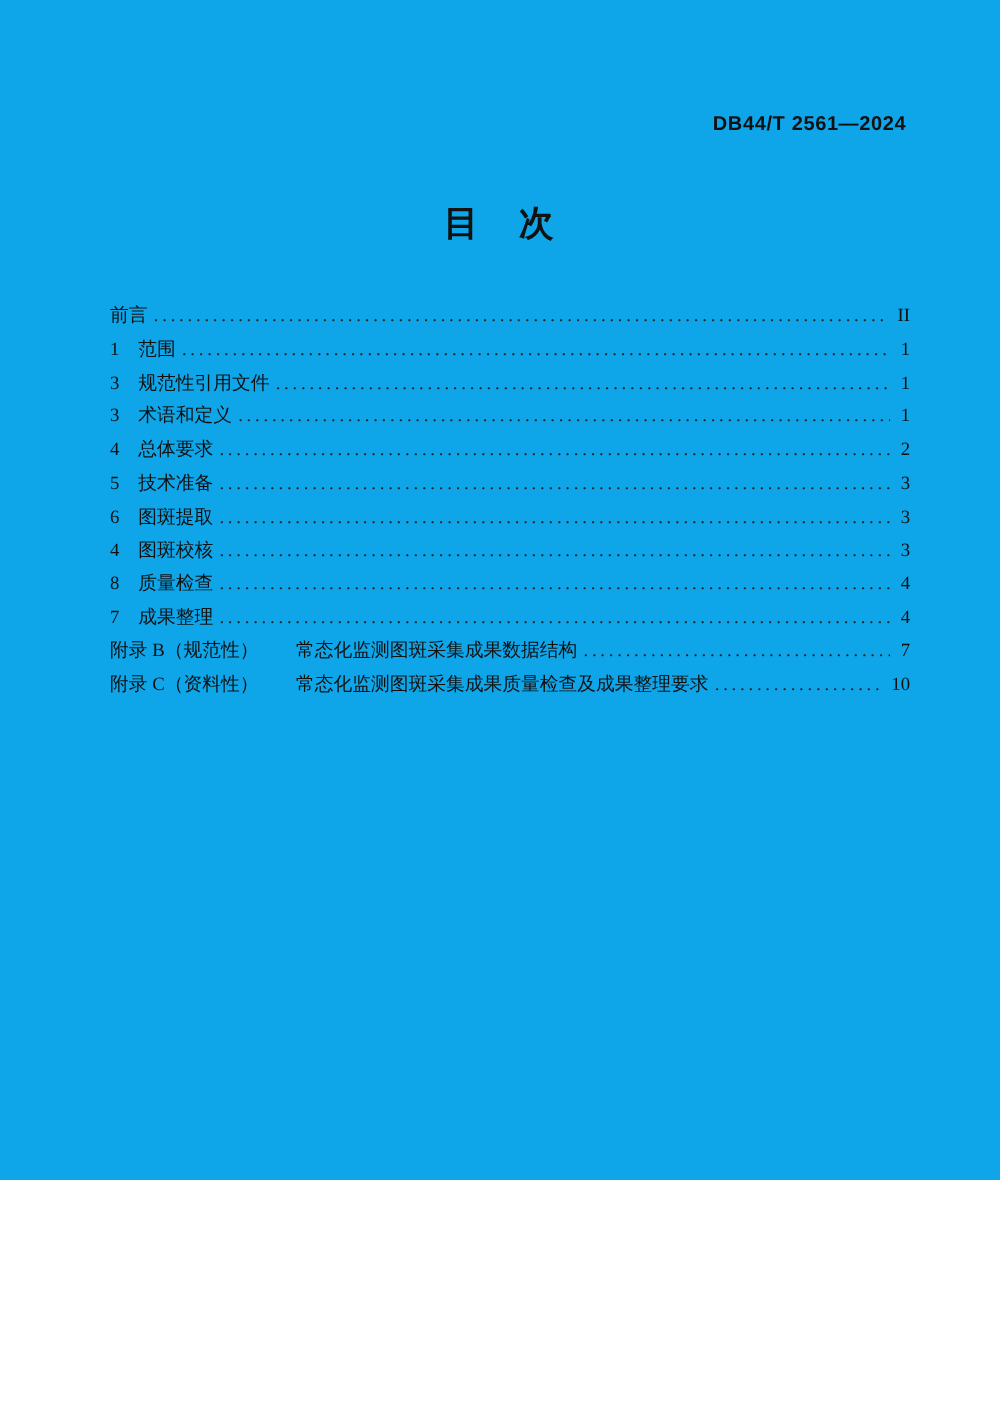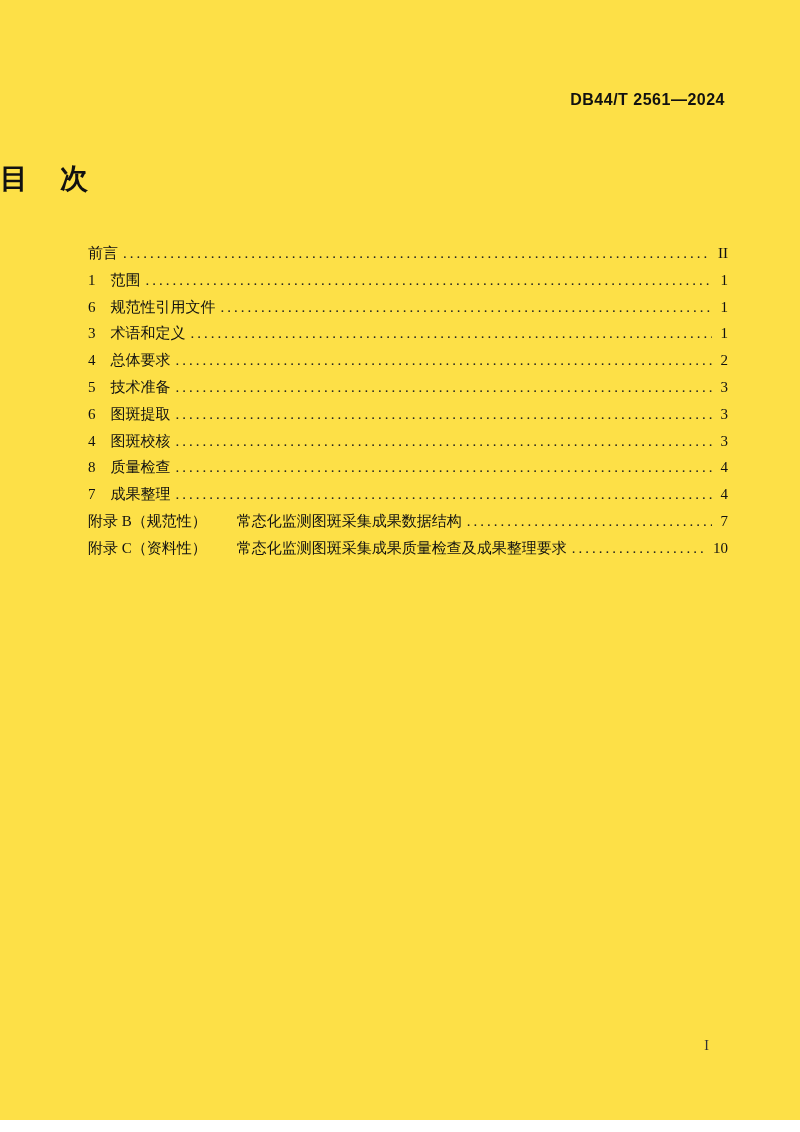--- a/index.html
+++ b/index.html
@@ -10,8 +10,8 @@
   .page {
     position: relative;
     width: 800px;
-    height: 1120px;
-    background: #fde047;
+    height: 944px;
+    background: #0ea5e9;
     overflow: hidden;
     color: #111111;
     text-decoration: underline;

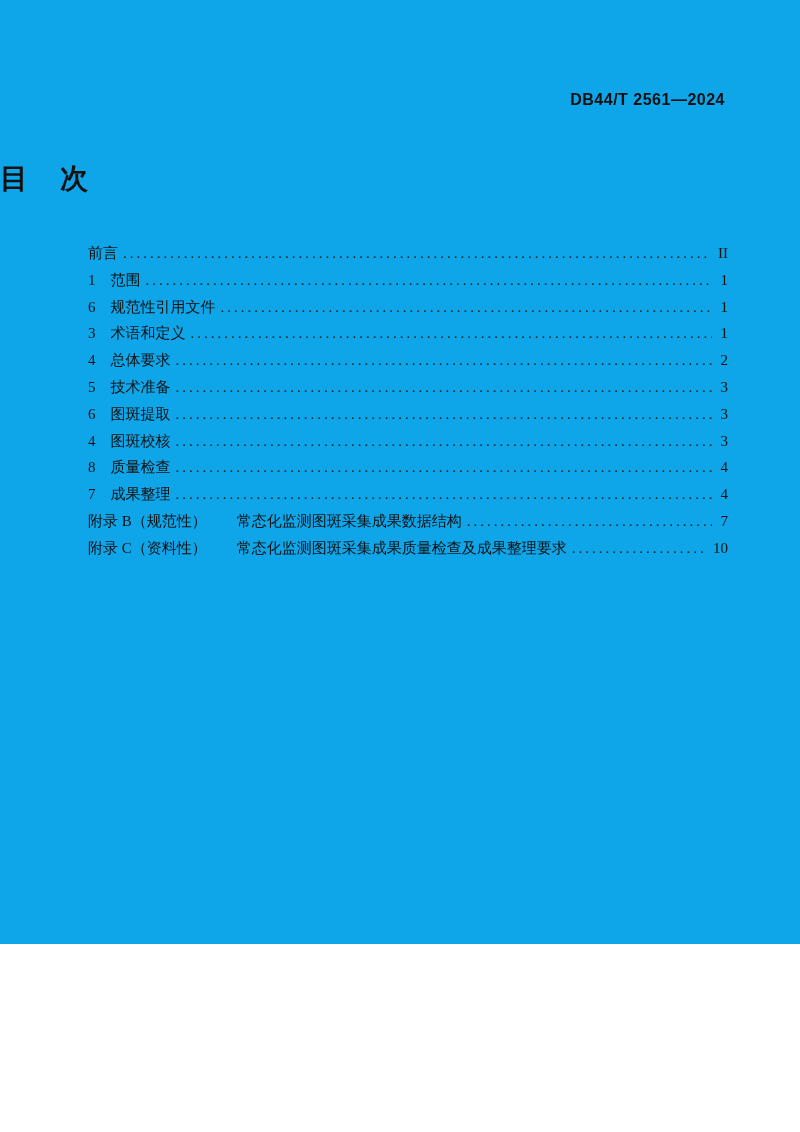--- a/index.html
+++ b/index.html
@@ -34,6 +34,7 @@
     left: 0;
     width: 100%;
     margin: 0;
+    text-align: center;
     font-family: "Liberation Sans", "DejaVu Sans", sans-serif;
     font-weight: 700;
     font-size: 28px;

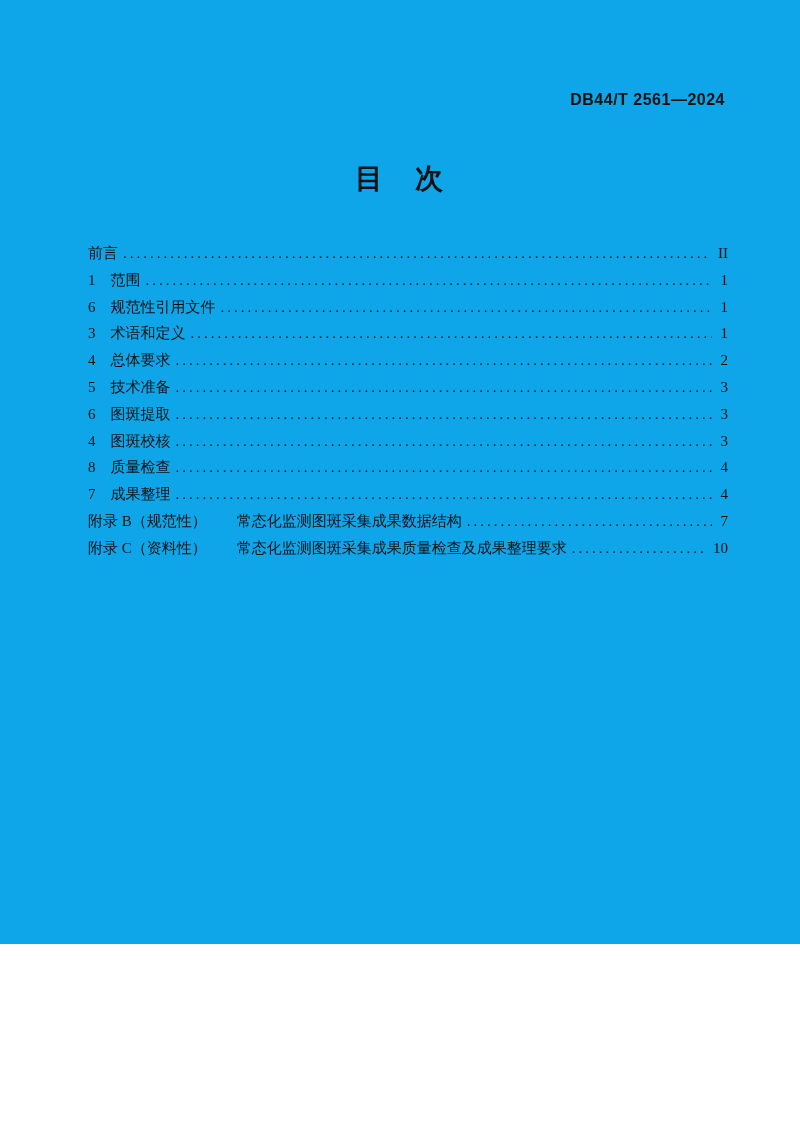--- a/index.html
+++ b/index.html
@@ -110,7 +110,7 @@
   </div>
 
   <div class="toc-row">
-    <span class="toc-label">6　规范性引用文件</span>
+    <span class="toc-label">3　规范性引用文件</span>
     <span class="toc-dots"></span>
     <span class="toc-page">1</span>
   </div>

